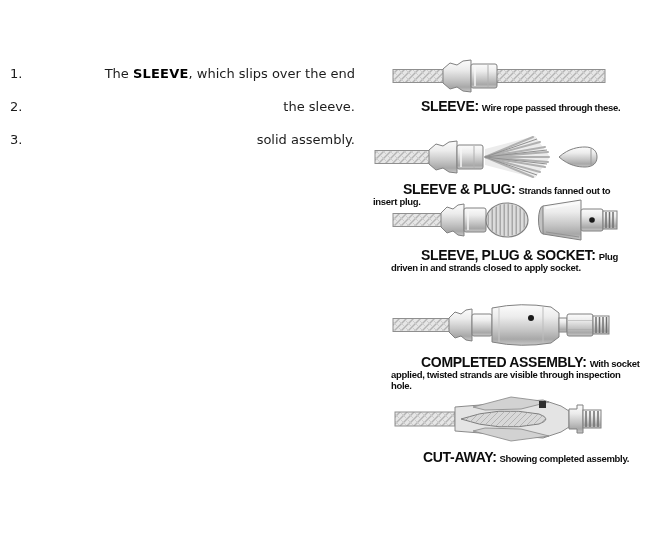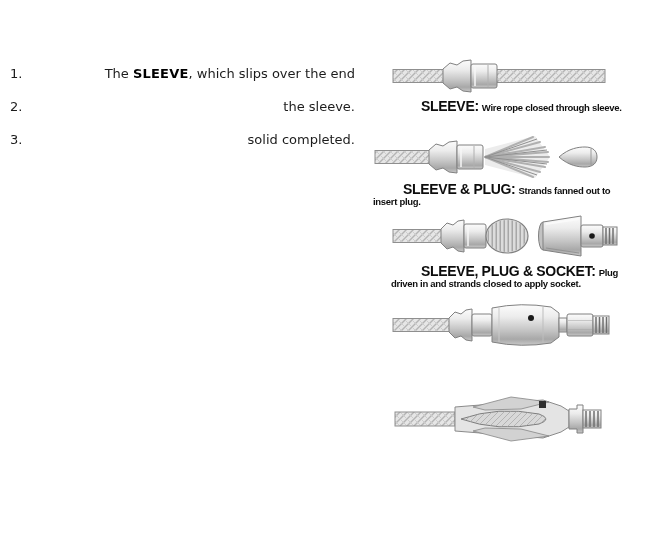--- a/index.html
+++ b/index.html
@@ -91,7 +91,7 @@
     </g>
   </svg>
   <div class="cap">
-    <span class="cap-label">SLEEVE:</span><span>Wire rope closed through sleeve.</span>
+    <span class="cap-label">SLEEVE:</span><span>Wire rope passed through these.</span>
   </div>
 </div>
 

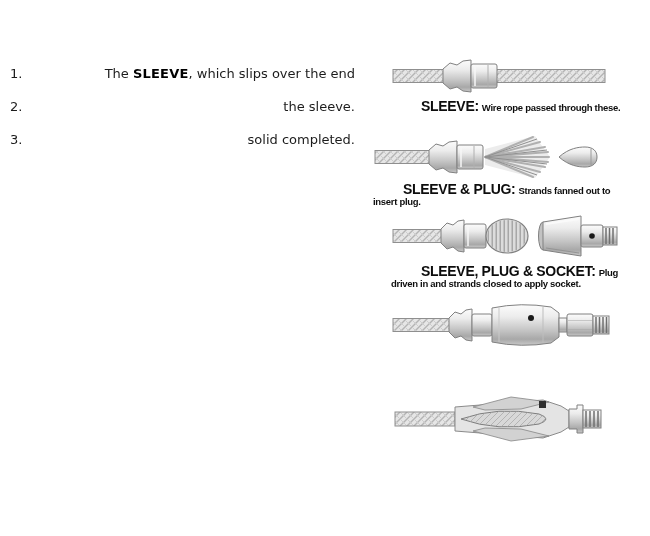--- a/index.html
+++ b/index.html
@@ -73,7 +73,7 @@
   <div class="item">
     <span class="num">3.</span>
     <span class="txt">
-      <span class="ln"><span>solid completed.</span></span>
+      <span class="ln"><span>solid assembly.</span></span>
     </span>
   </div>
 </div>

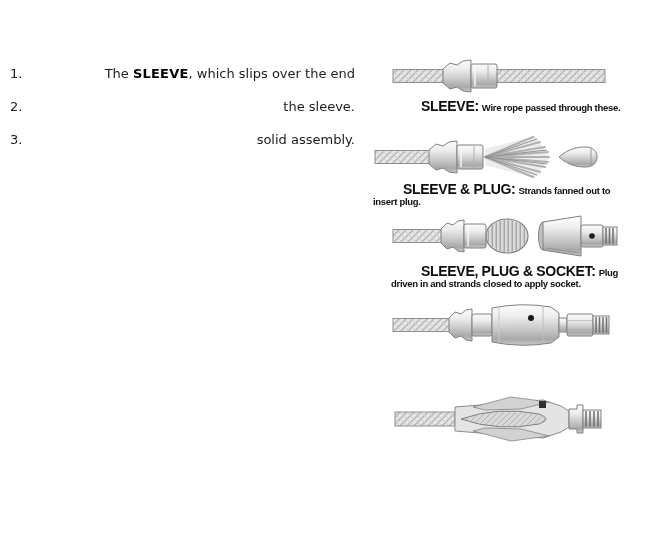--- a/index.html
+++ b/index.html
@@ -22,7 +22,7 @@
   .cap-label{font-size:14px;margin-right:3px;padding-left:30px;}
   #f1{left:391px;top:55px;}
   #f2{left:373px;top:134px;}
-  #f3{left:391px;top:210px;}
+  #f3{left:391px;top:194px;}
   #f4{left:391px;top:299px;}
   #f5{left:393px;top:391px;}
   svg{display:block;}

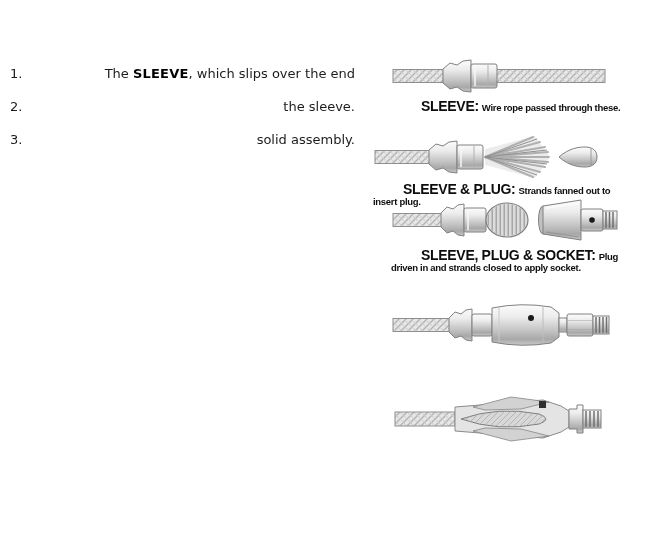--- a/index.html
+++ b/index.html
@@ -203,6 +203,9 @@
       </g>
     </g>
   </svg>
+  <div class="cap">
+    <span class="cap-label">COMPLETED ASSEMBLY:</span><span>With socket applied, twisted strands are visible through inspection hole.</span>
+  </div>
 </div>
 
 <div class="fig" id="f5">

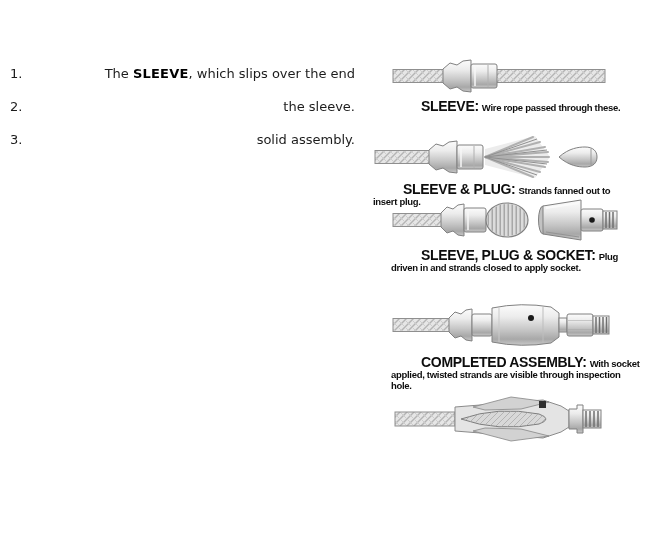--- a/index.html
+++ b/index.html
@@ -230,6 +230,9 @@
       </g>
     </g>
   </svg>
+  <div class="cap">
+    <span class="cap-label">CUT-AWAY:</span><span>Showing completed assembly.</span>
+  </div>
 </div>
 
 </body></html>

